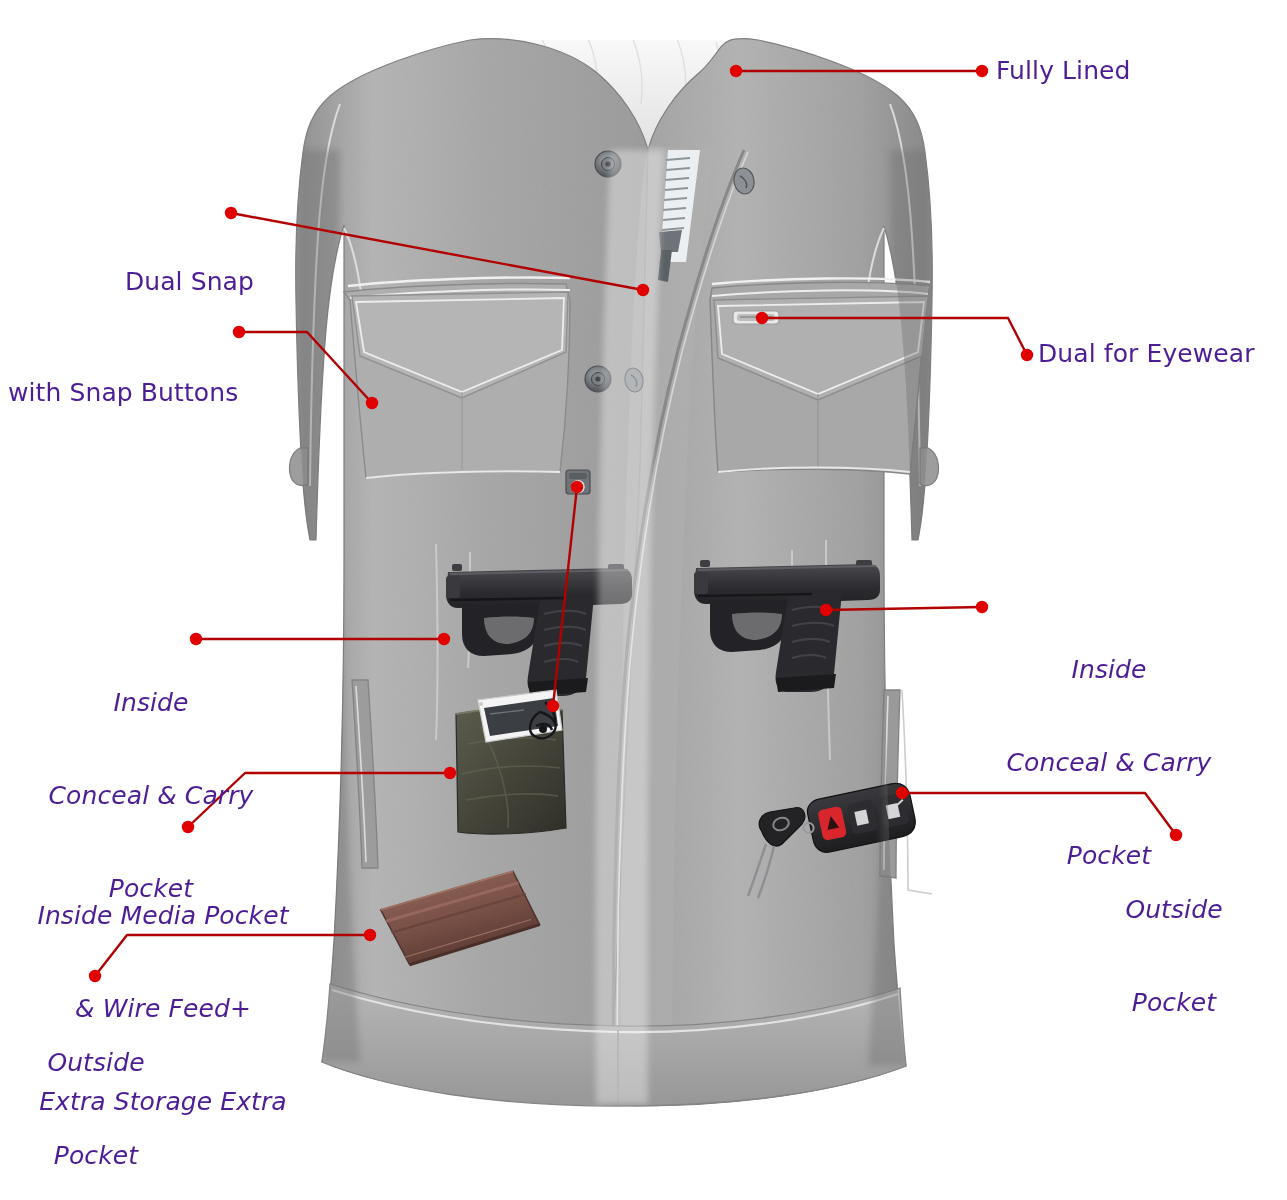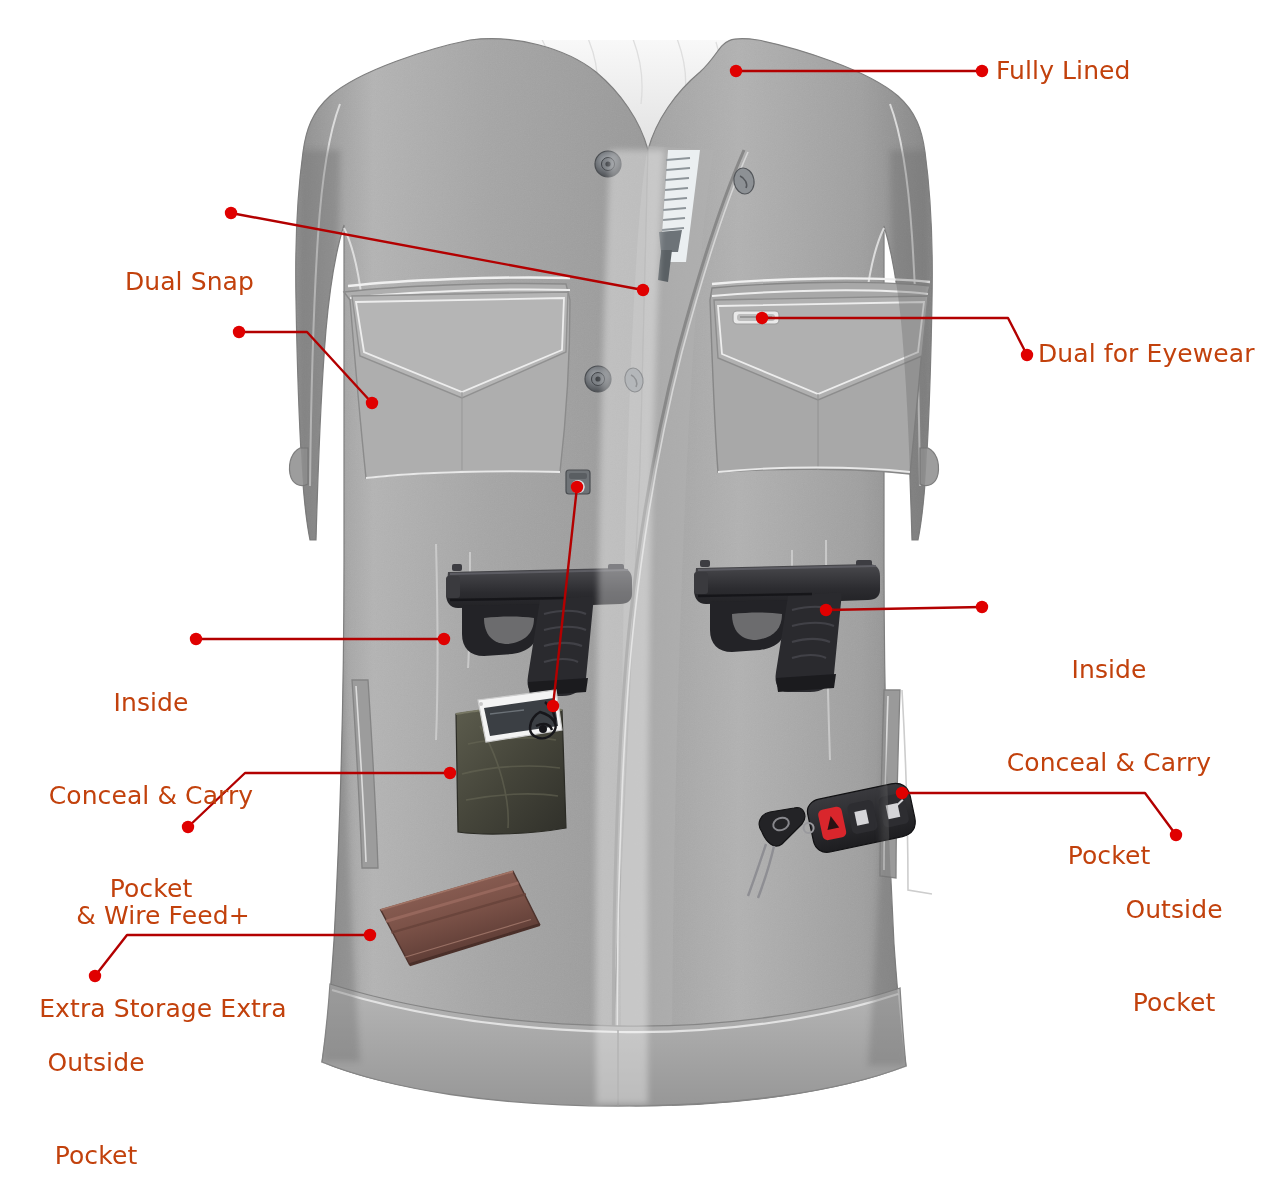--- a/index.html
+++ b/index.html
@@ -14,7 +14,7 @@
 
   .callout-label{
     position:absolute;
-    color:#c2410c;
+    color:#4c1d95;
     font-size:25px;
     line-height:31px;
     white-space:pre;

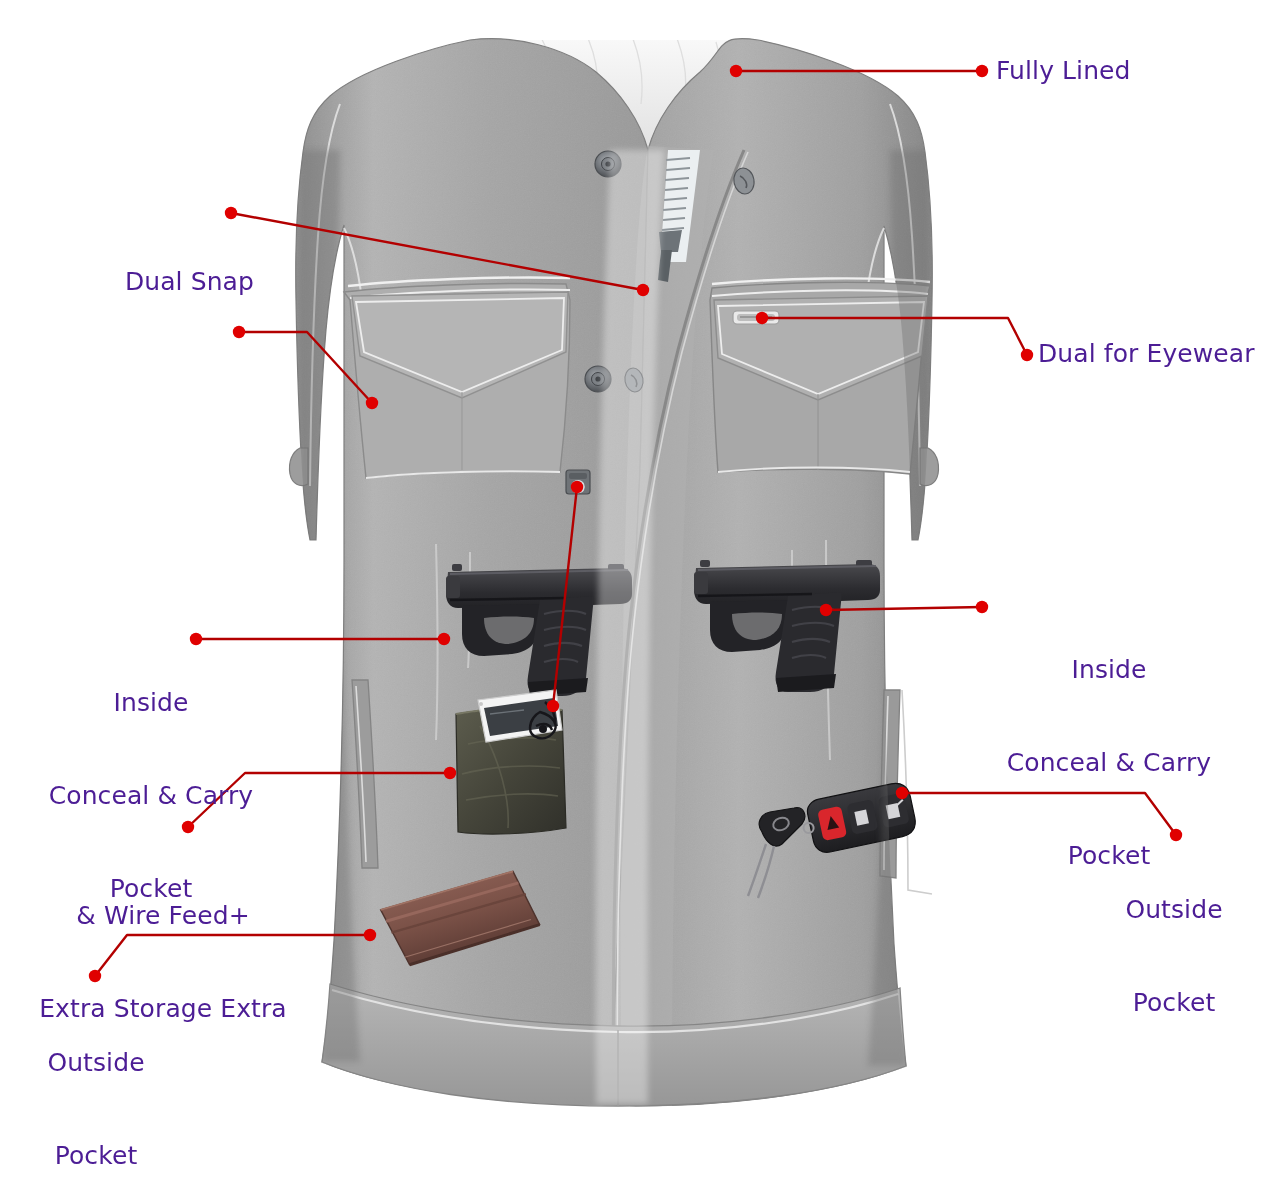--- a/index.html
+++ b/index.html
@@ -468,6 +468,7 @@
   </div>
 
   <div class="callout-label align-right" style="left:8px;top:315px;width:228px;">
+    <div>with Snap Buttons</div>
   </div>
 
   <div class="callout-label align-left" style="left:1038px;top:338px;">Dual for Eyewear</div>

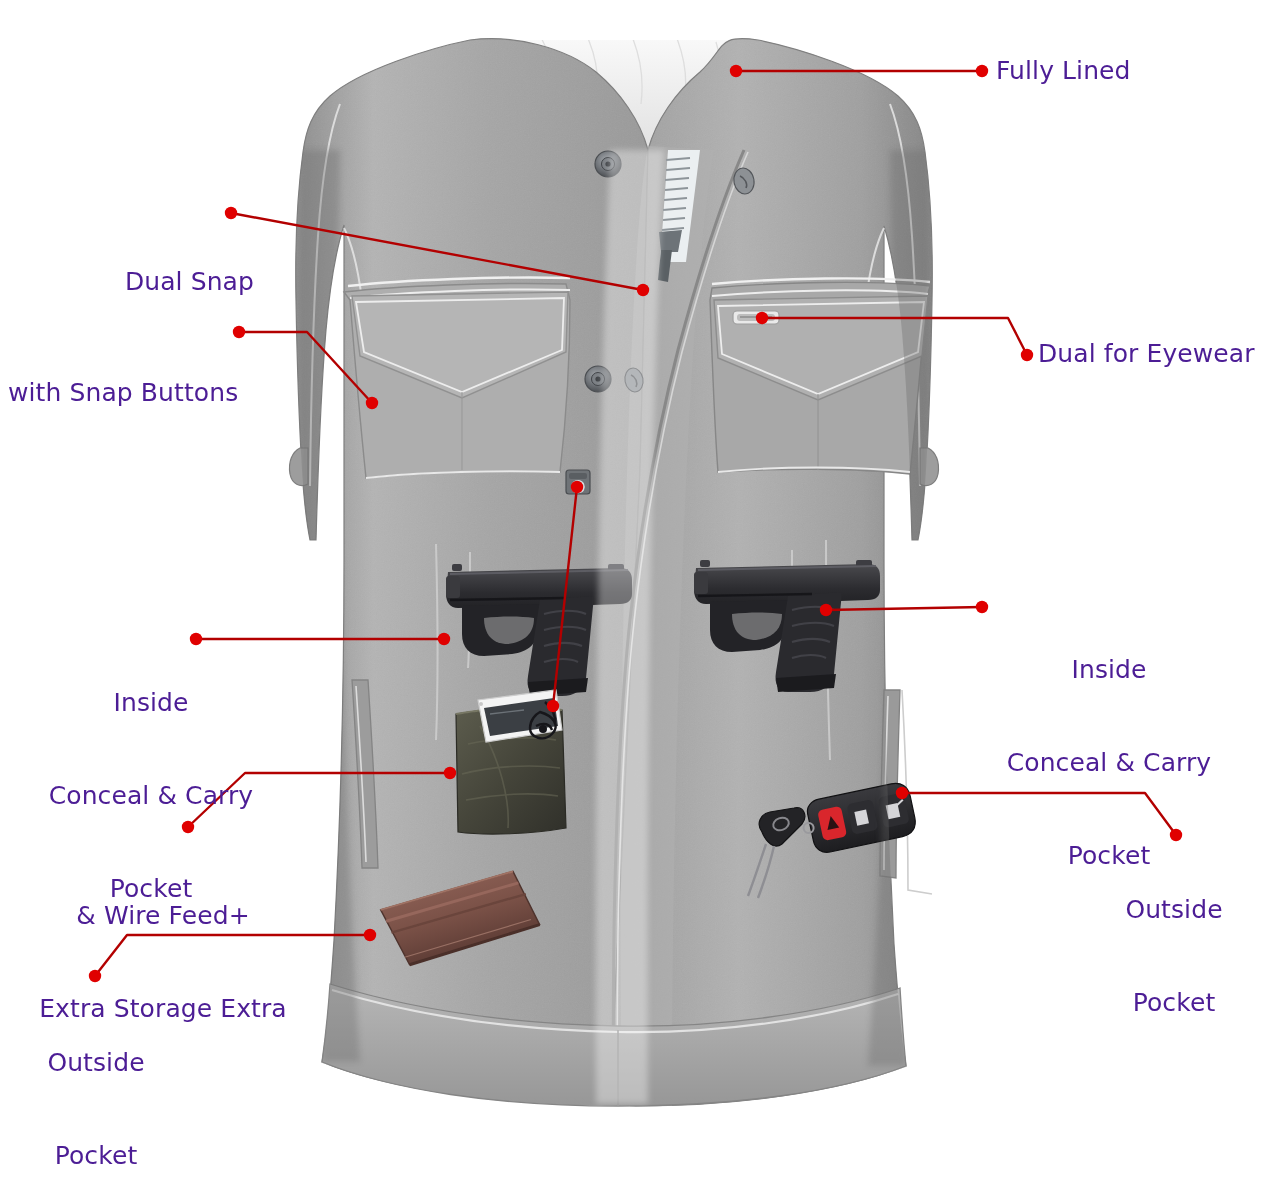--- a/index.html
+++ b/index.html
@@ -22,7 +22,7 @@
   }
   .callout-label.align-right{text-align:right;}
   .callout-label.align-left{text-align:left;}
-  .callout-label.align-center{text-align:center;}
+  .callout-label.align-center{text-align:center;font-style:italic;}
 </style>
 </head>
 <body>

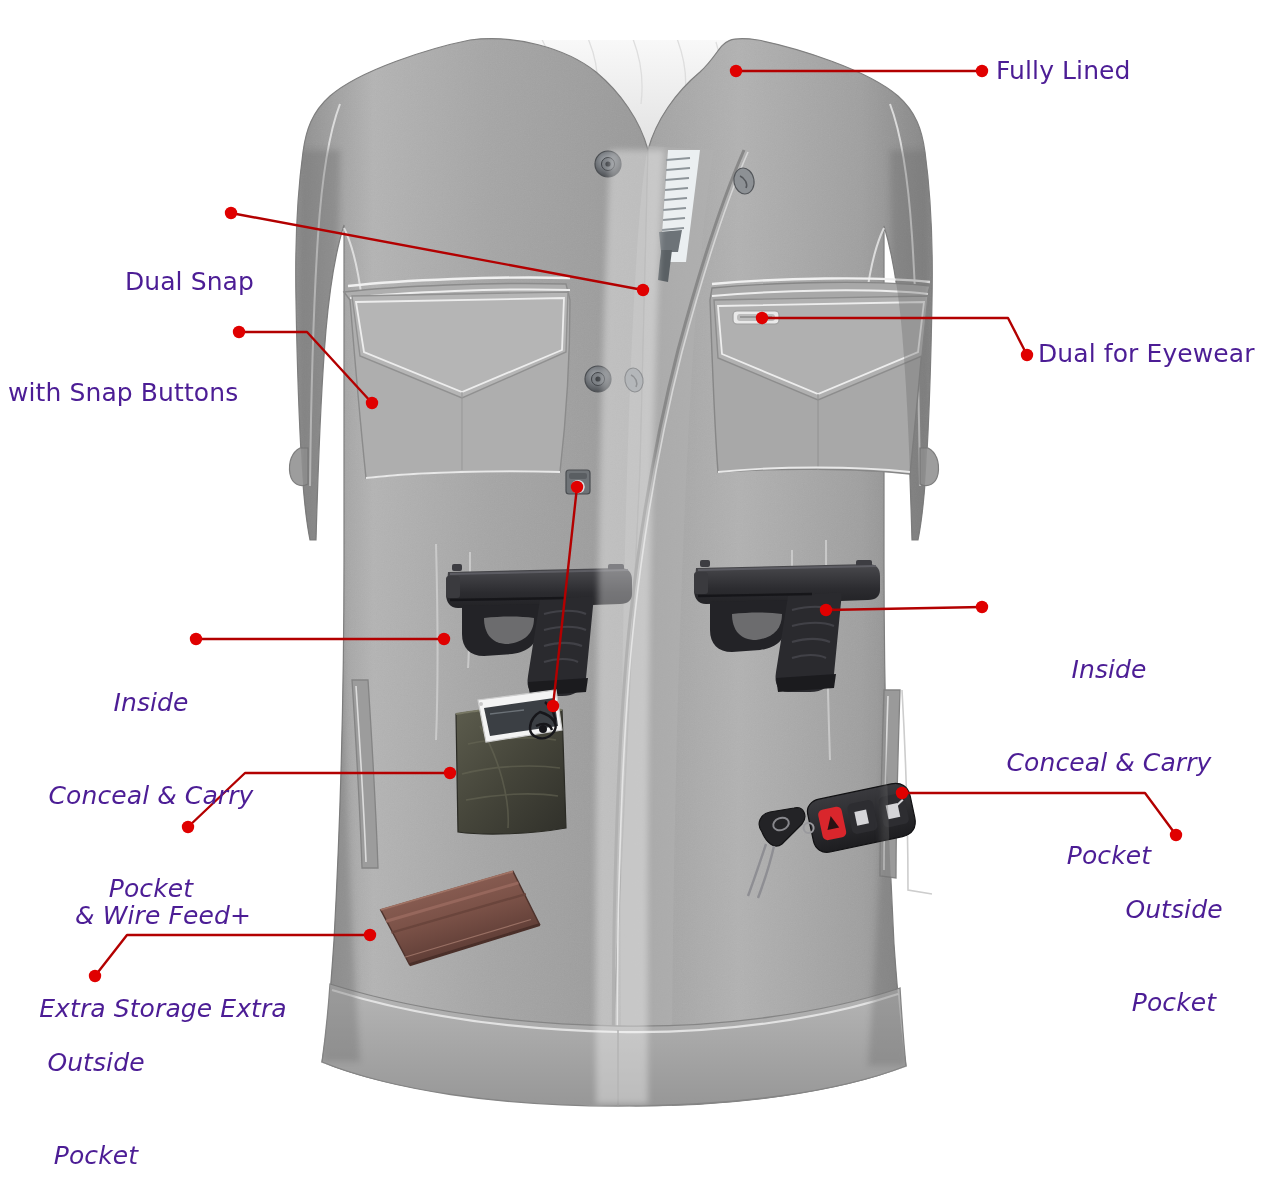--- a/index.html
+++ b/index.html
@@ -486,6 +486,7 @@
   </div>
 
   <div class="callout-label align-center" style="left:37px;top:838px;width:252px;">
+    <div>Inside Media Pocket</div>
     <div>&amp; Wire Feed+</div>
     <div>Extra Storage Extra</div>
   </div>

